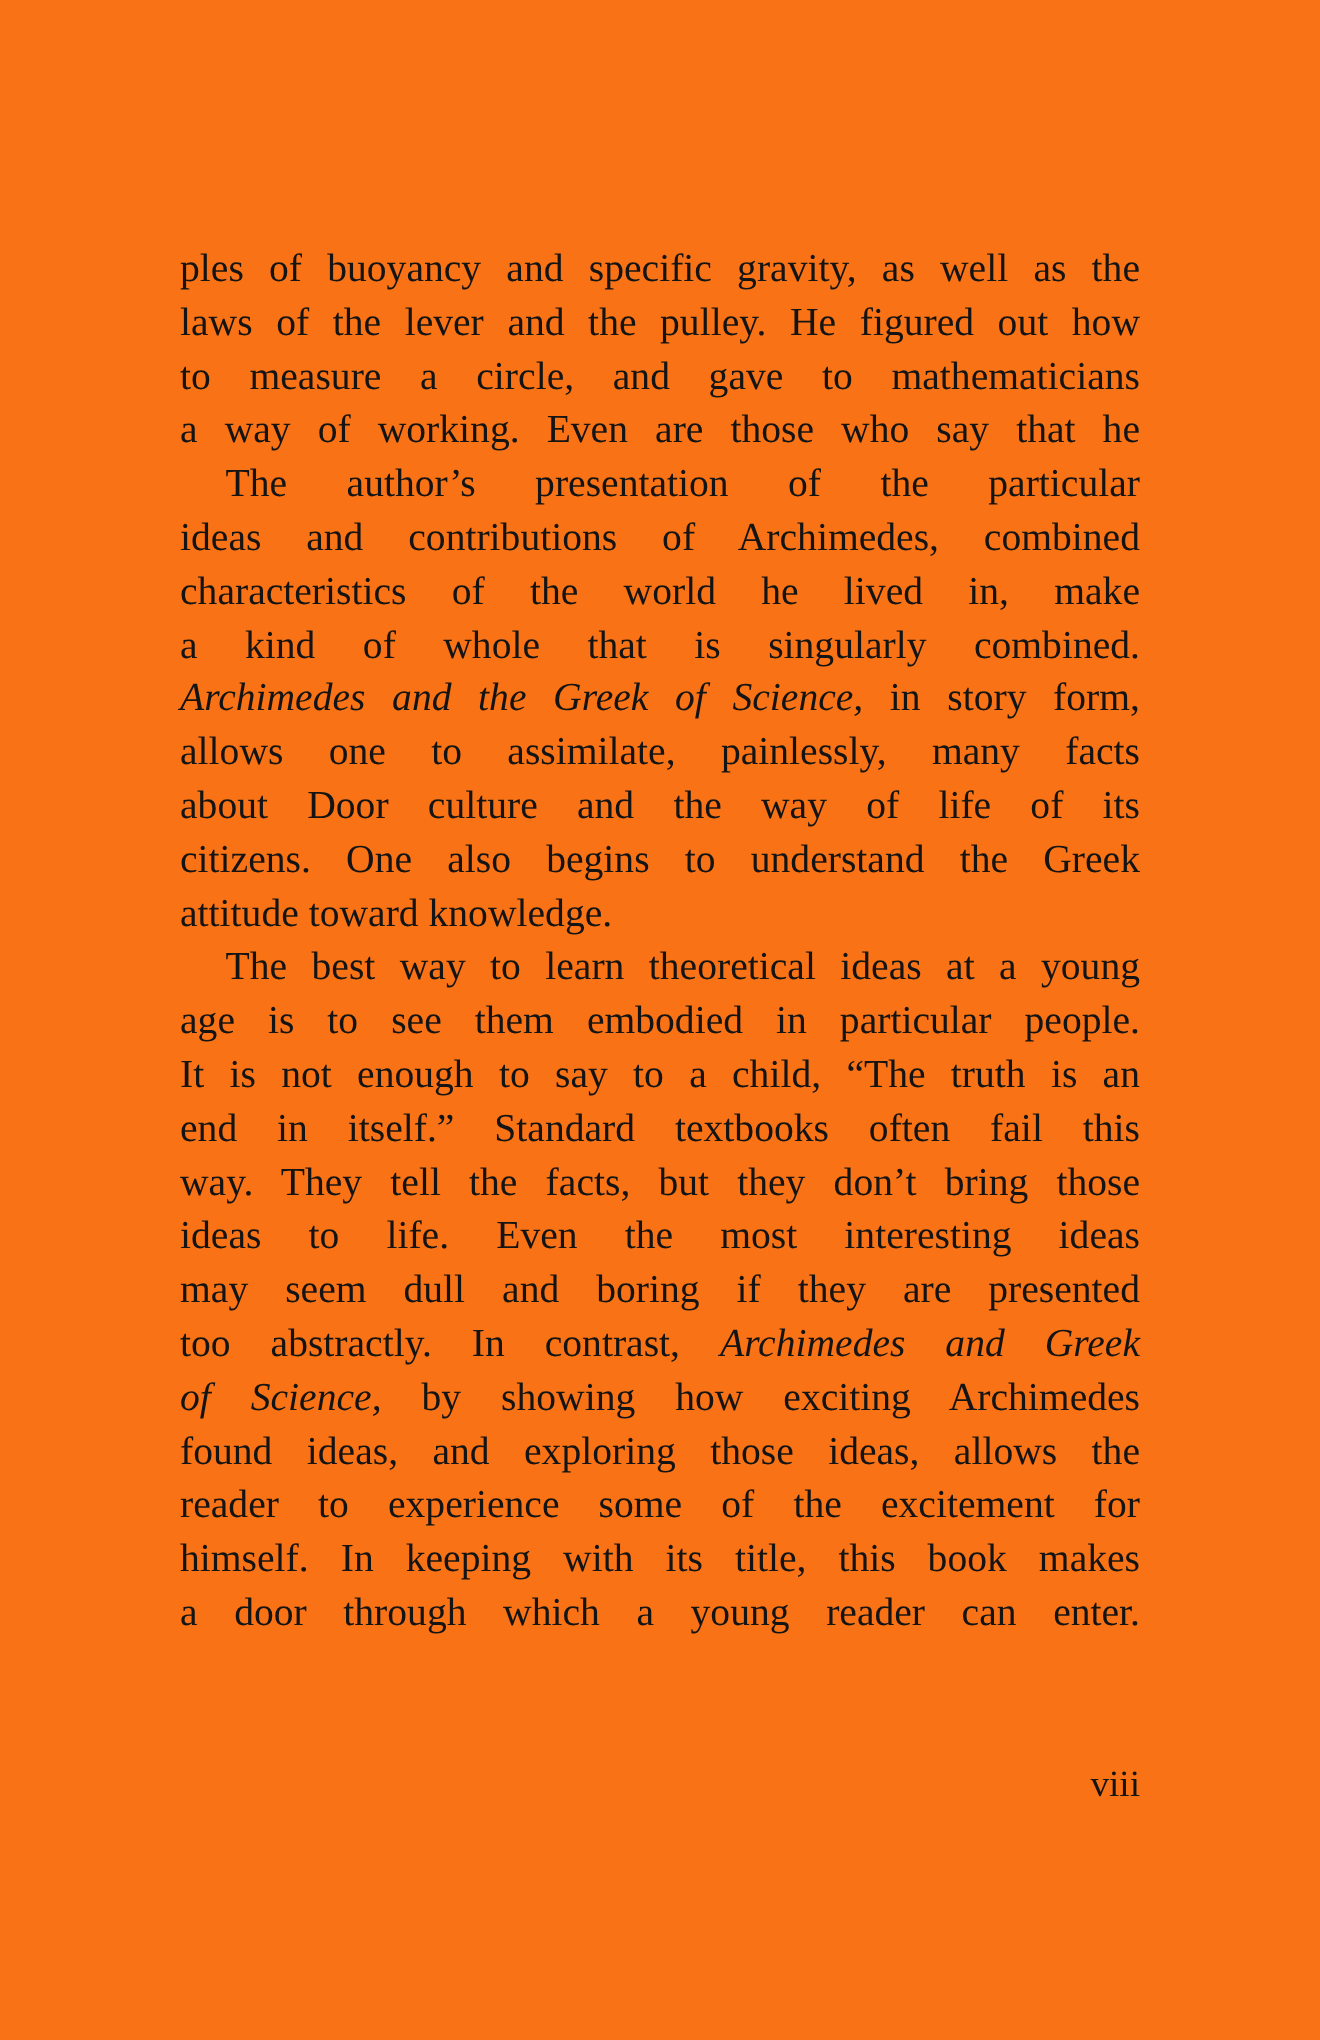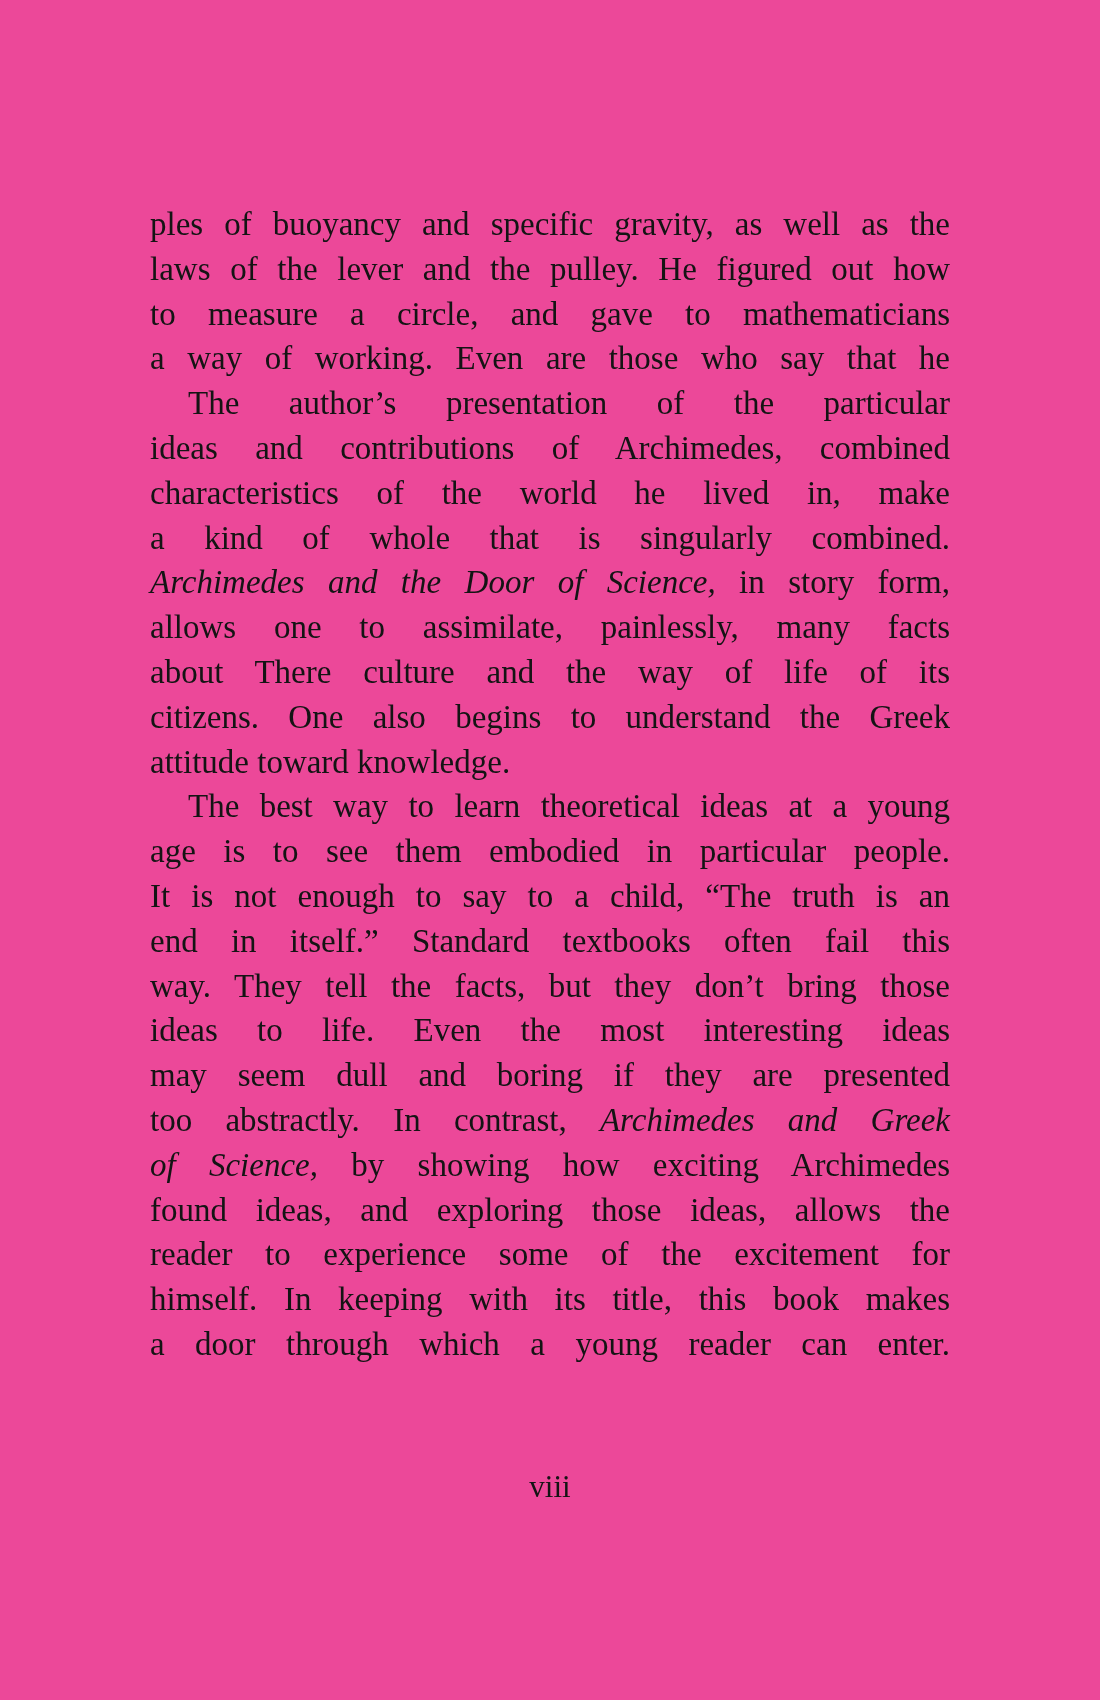--- a/index.html
+++ b/index.html
@@ -11,7 +11,7 @@
     position: relative;
     width: 1100px;
     height: 1700px;
-    background: #ec4899;
+    background: #f97316;
     color: #141414;
     font-family: "Liberation Serif", "DejaVu Serif", serif;
     overflow: hidden;

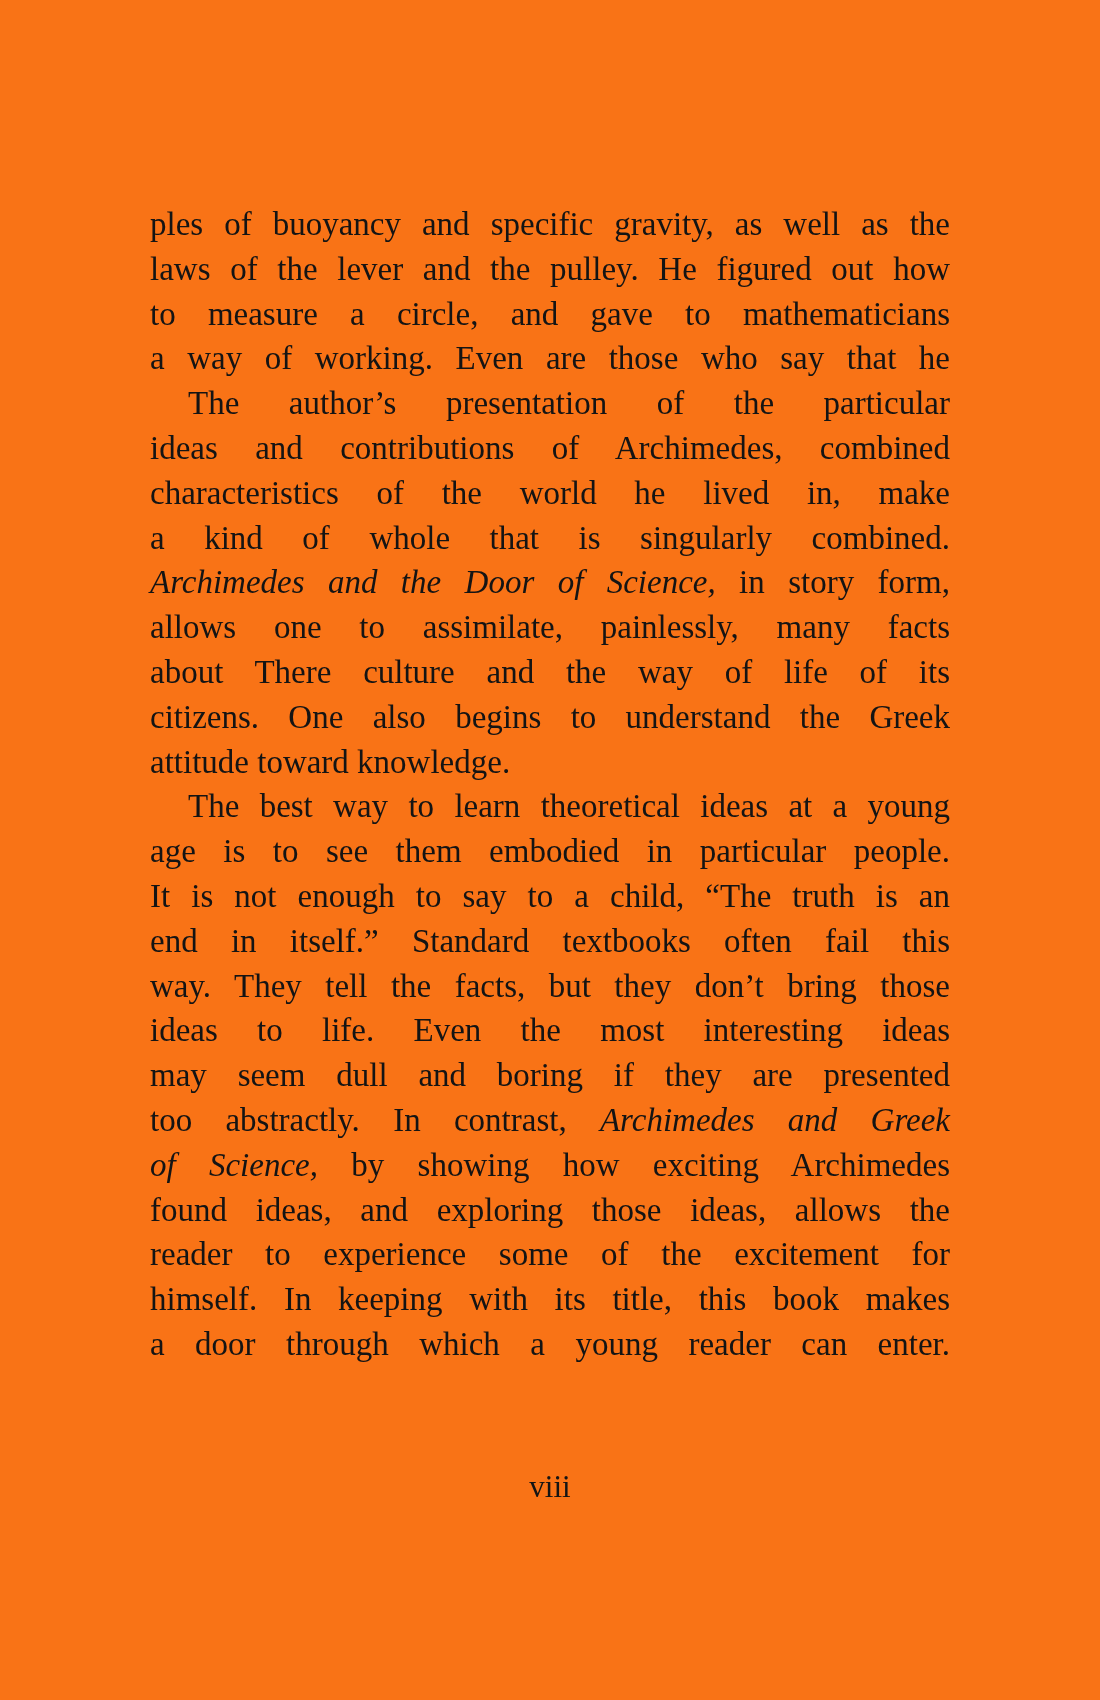--- a/index.html
+++ b/index.html
@@ -71,7 +71,7 @@
       <div class="line">ideas and contributions of Archimedes, combined</div>
       <div class="line">characteristics of the world he lived in, make</div>
       <div class="line">a kind of whole that is singularly combined.</div>
-      <div class="line"><span class="it">Archimedes and the Door of Science,</span><span> in story form,</span></div>
+      <div class="line"><span class="it">Archimedes and the Greek of Science,</span><span> in story form,</span></div>
       <div class="line">allows one to assimilate, painlessly, many facts</div>
       <div class="line">about There culture and the way of life of its</div>
       <div class="line">citizens. One also begins to understand the Greek</div>

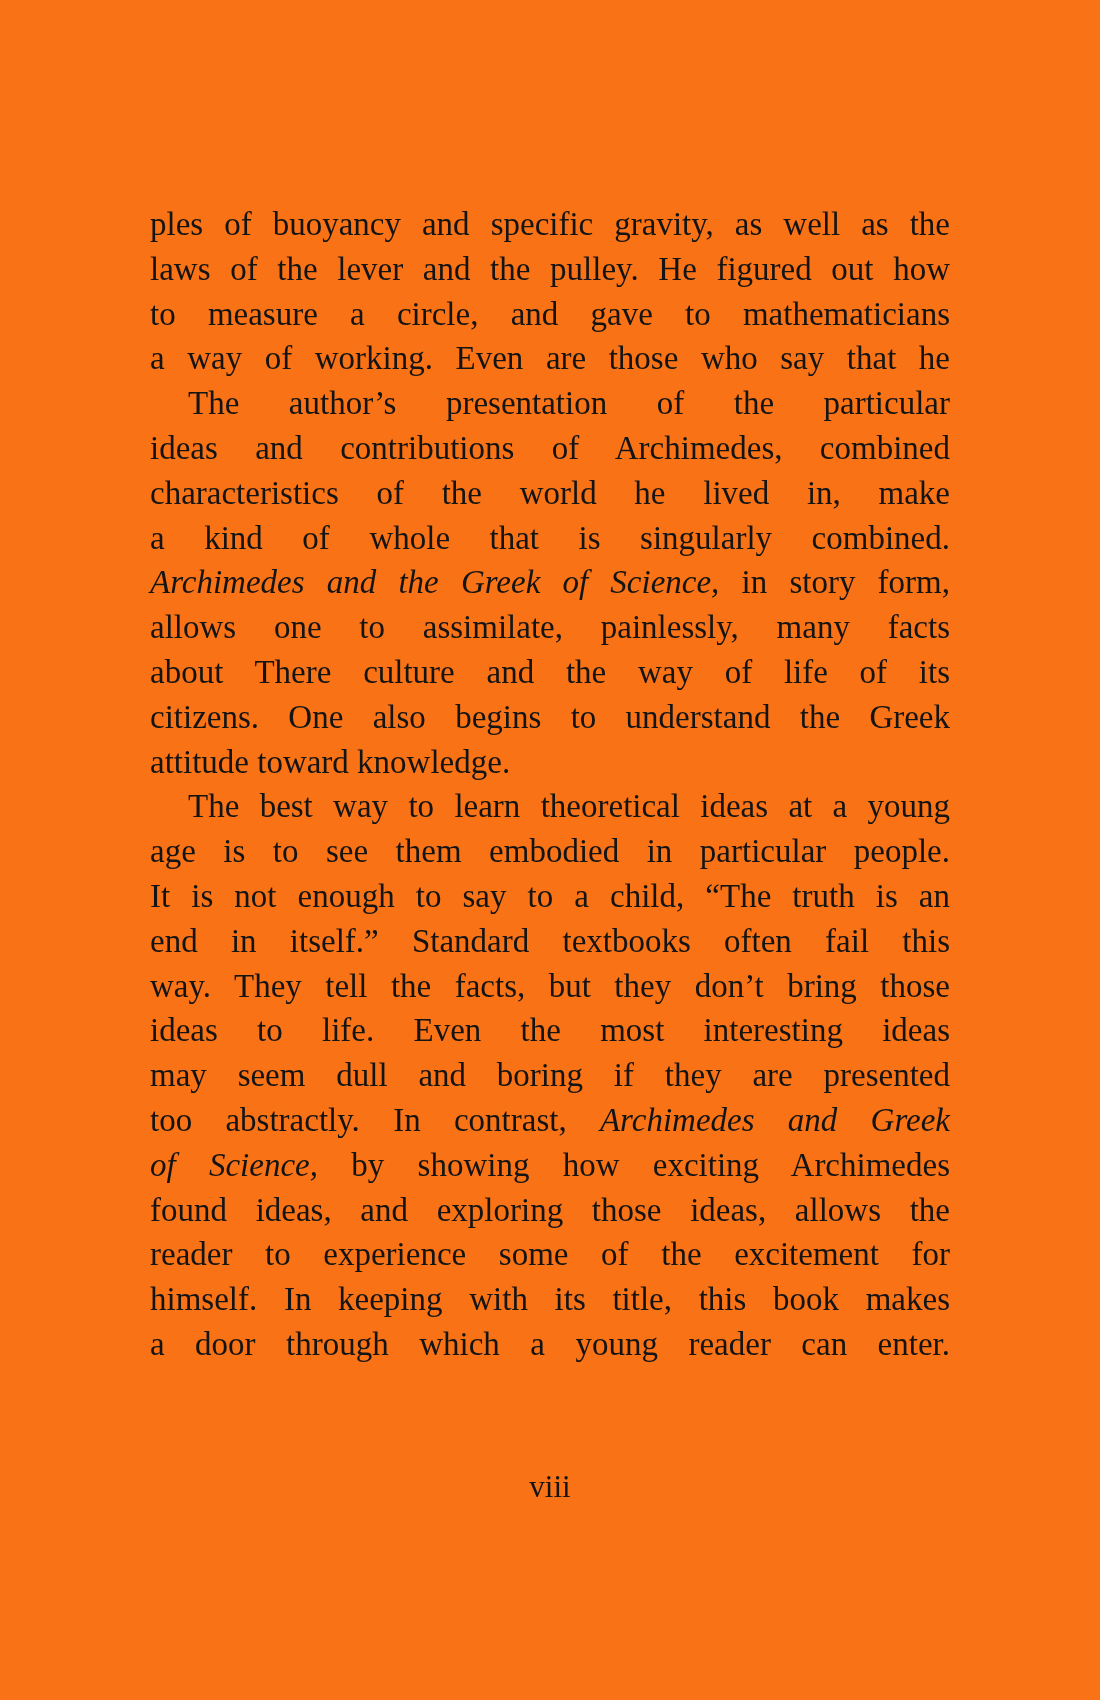--- a/index.html
+++ b/index.html
@@ -73,7 +73,7 @@
       <div class="line">a kind of whole that is singularly combined.</div>
       <div class="line"><span class="it">Archimedes and the Greek of Science,</span><span> in story form,</span></div>
       <div class="line">allows one to assimilate, painlessly, many facts</div>
-      <div class="line">about There culture and the way of life of its</div>
+      <div class="line">about Door culture and the way of life of its</div>
       <div class="line">citizens. One also begins to understand the Greek</div>
       <div class="line end">attitude toward knowledge.</div>
     </section>

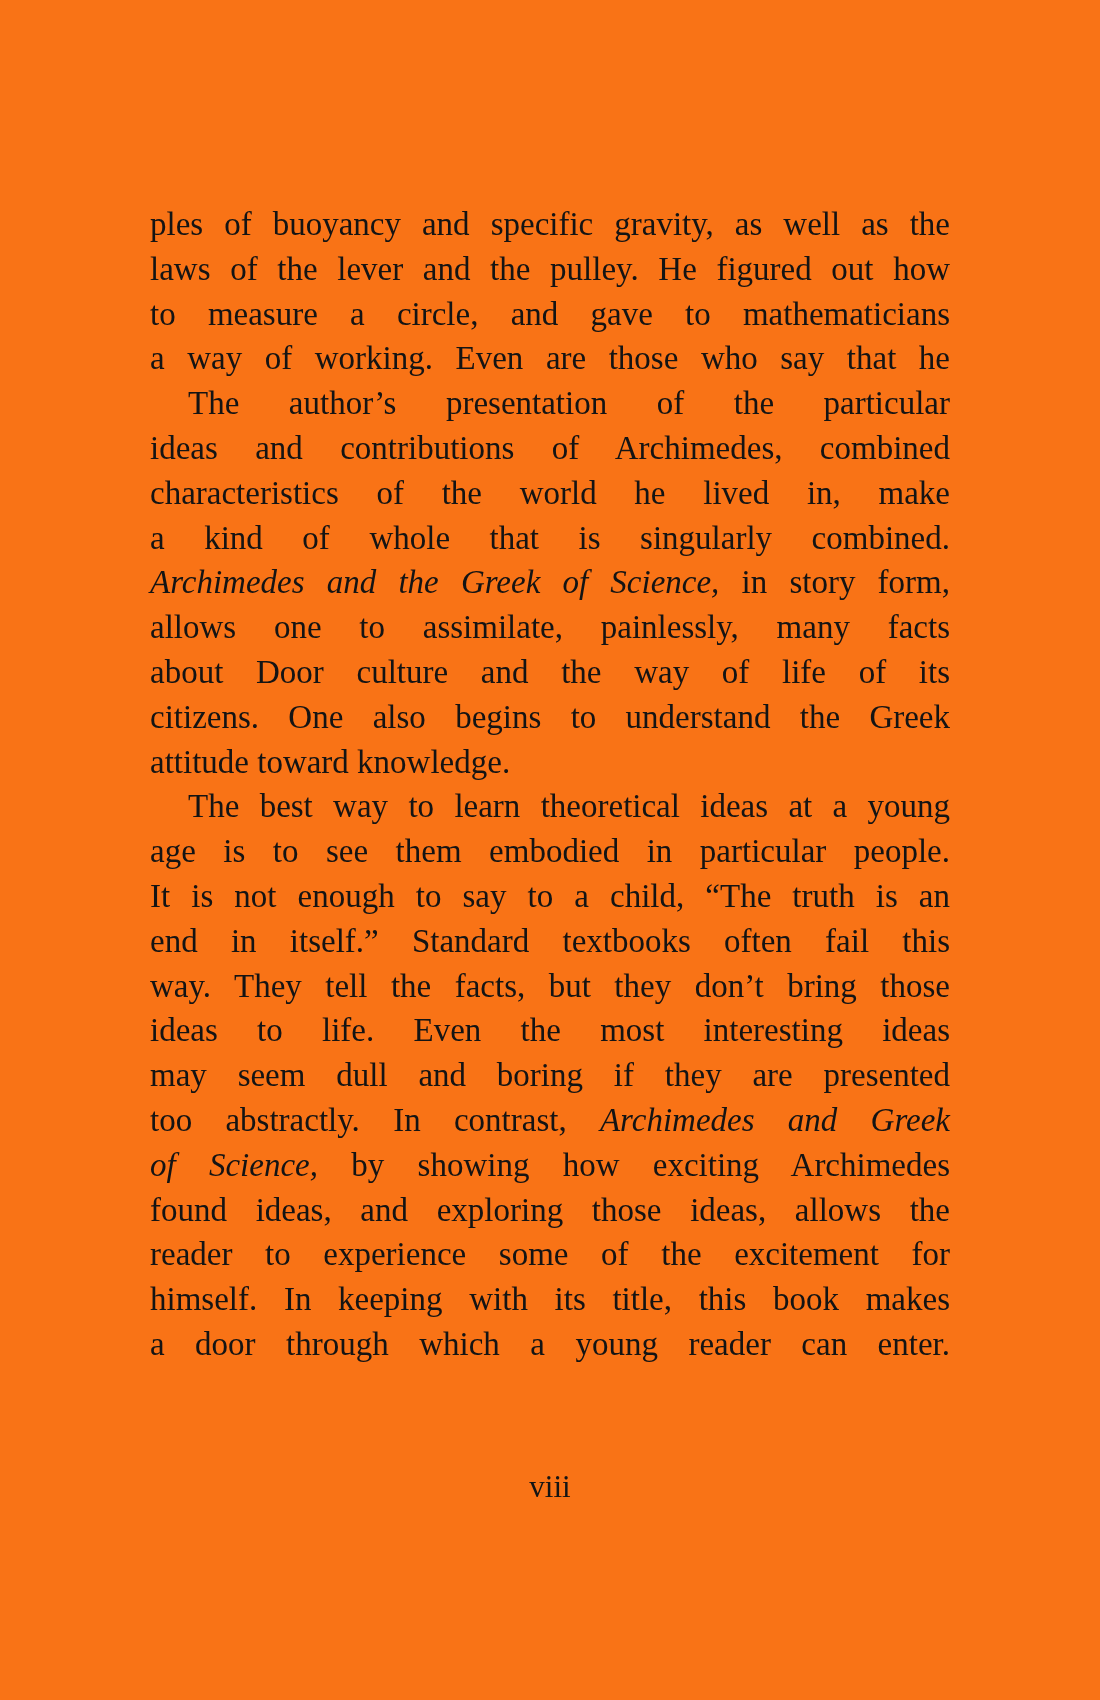--- a/index.html
+++ b/index.html
@@ -48,7 +48,7 @@
     left: 150px;
     top: 1470px;
     width: 800px;
-    text-align: center;
+    text-align: right;
     font-size: 31px;
     line-height: 34px;
   }

